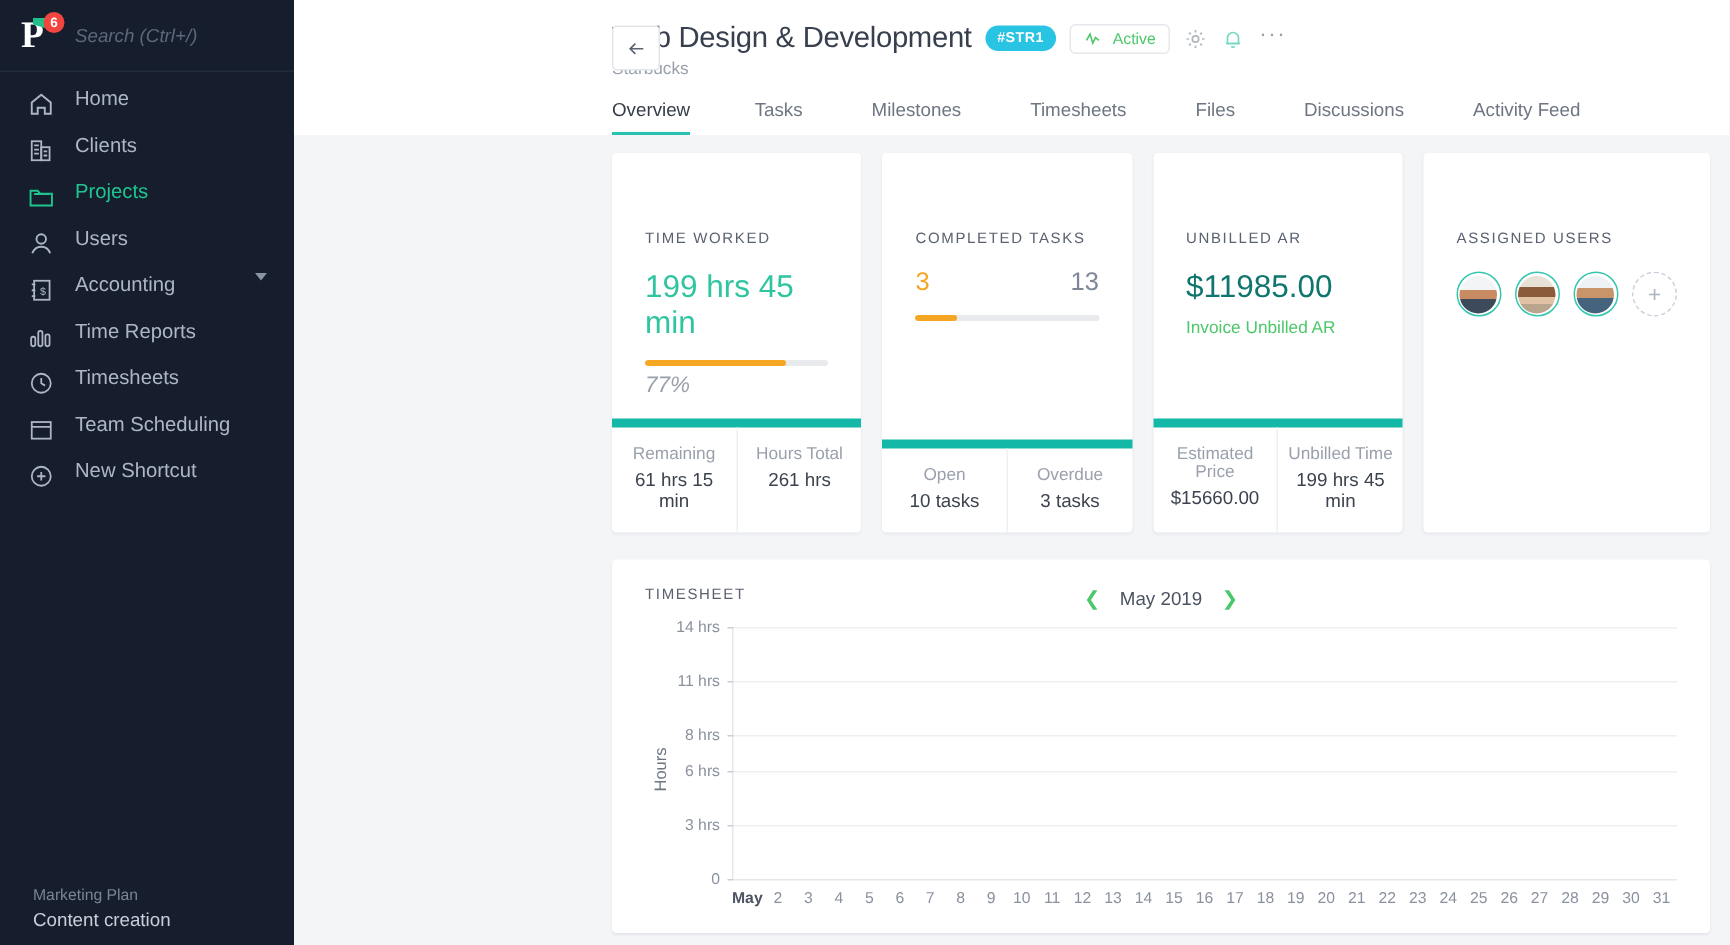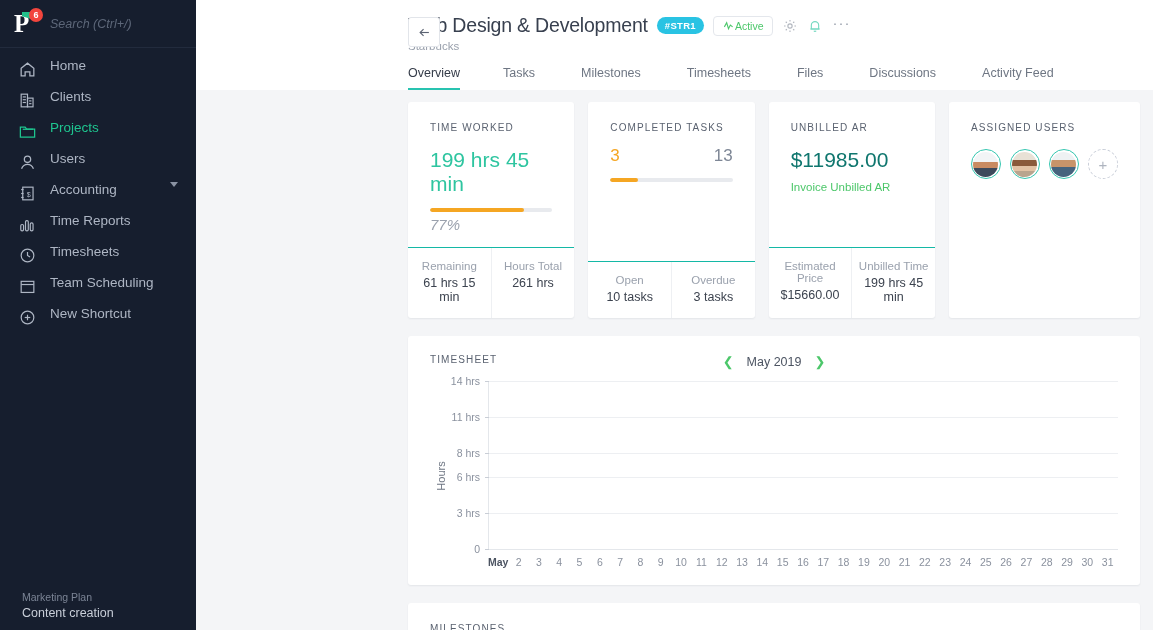--- a/index.html
+++ b/index.html
@@ -87,7 +87,7 @@
   }
   .pill-active {
     border: 1px solid #e4e7ec; border-radius: 4px; color: #4cc76a;
-    font-size: 10.5px; padding: 3px 9px; display: flex; align-items: center; gap: 1px;
+    font-size: 10.5px; padding: 3px 9px; display: flex; align-items: center; gap: 8px;
   }
   .hdr-ico { width: 16px; height: 16px; cursor: pointer; opacity: .65; }
   .hdr-dots { color: #9aa1ad; font-size: 15px; letter-spacing: 1px; cursor: pointer; padding-bottom: 6px; }

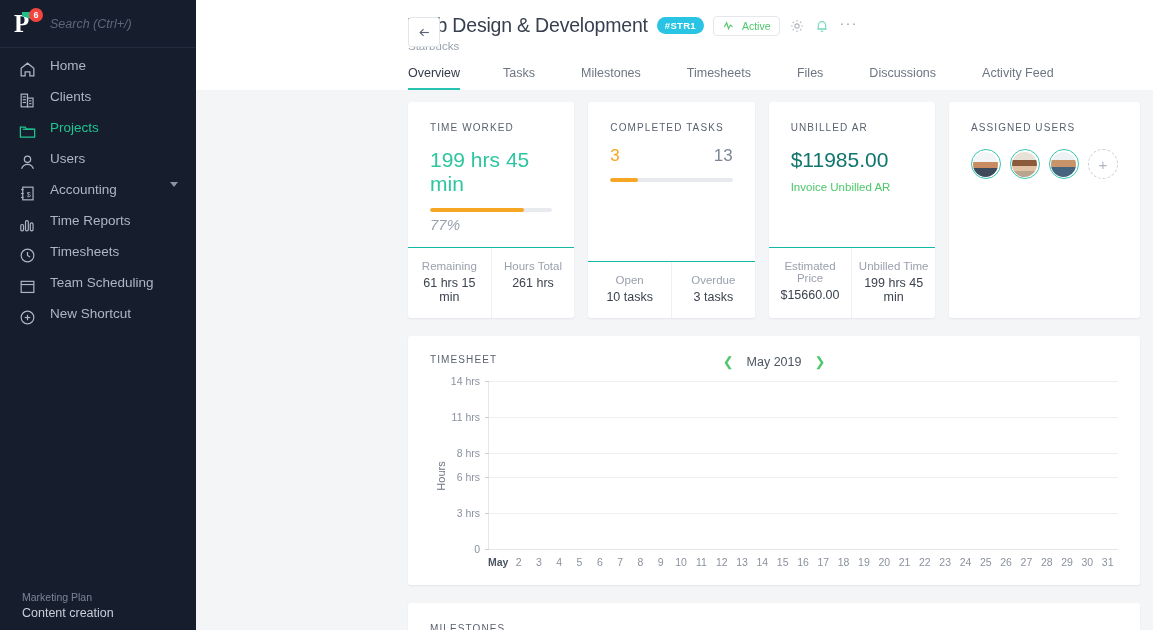--- a/index.html
+++ b/index.html
@@ -114,7 +114,7 @@
   }
   .card-top { padding: 20px 22px 14px 22px; flex: 1; }
   .card-label {
-    font-size: 10px; color: #5a6270; letter-spacing: 1.1px; font-weight: normal;
+    font-size: 10px; color: #5a6270; letter-spacing: 1.1px; font-weight: normal; margin-top: 32px;
   }
   .card-big { font-size: 21px; color: #2ec5a0; margin-top: 15px; font-weight: normal; }
   .card-big.red { color: #0f766e; }

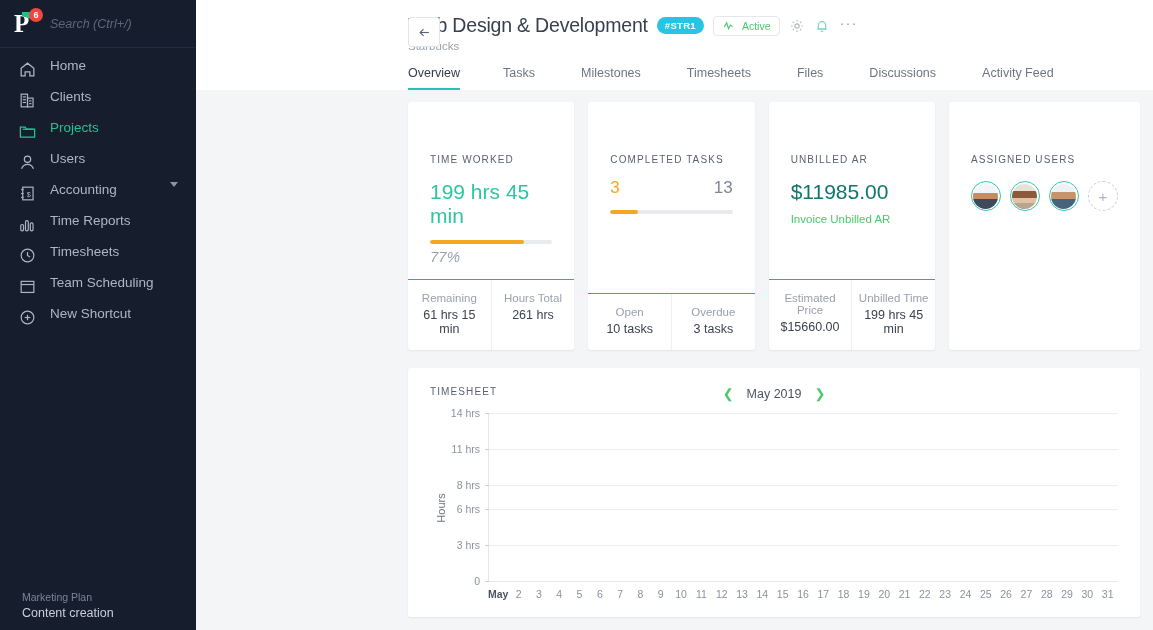--- a/index.html
+++ b/index.html
@@ -126,7 +126,7 @@
   .ct-row { display: flex; justify-content: space-between; align-items: flex-end; margin-top: 13px; }
   .ct-num { font-size: 17px; color: #f5a623; }
   .ct-tot { font-size: 17px; color: #7e8796; }
-  .card-foot { display: flex; border-top: 1px solid #14b8a6; }
+  .card-foot { display: flex; border-top: 6px solid #14b8a6; }
   .cf-cell {
     flex: 1; text-align: center; padding: 12px 4px 14px 4px;
   }

